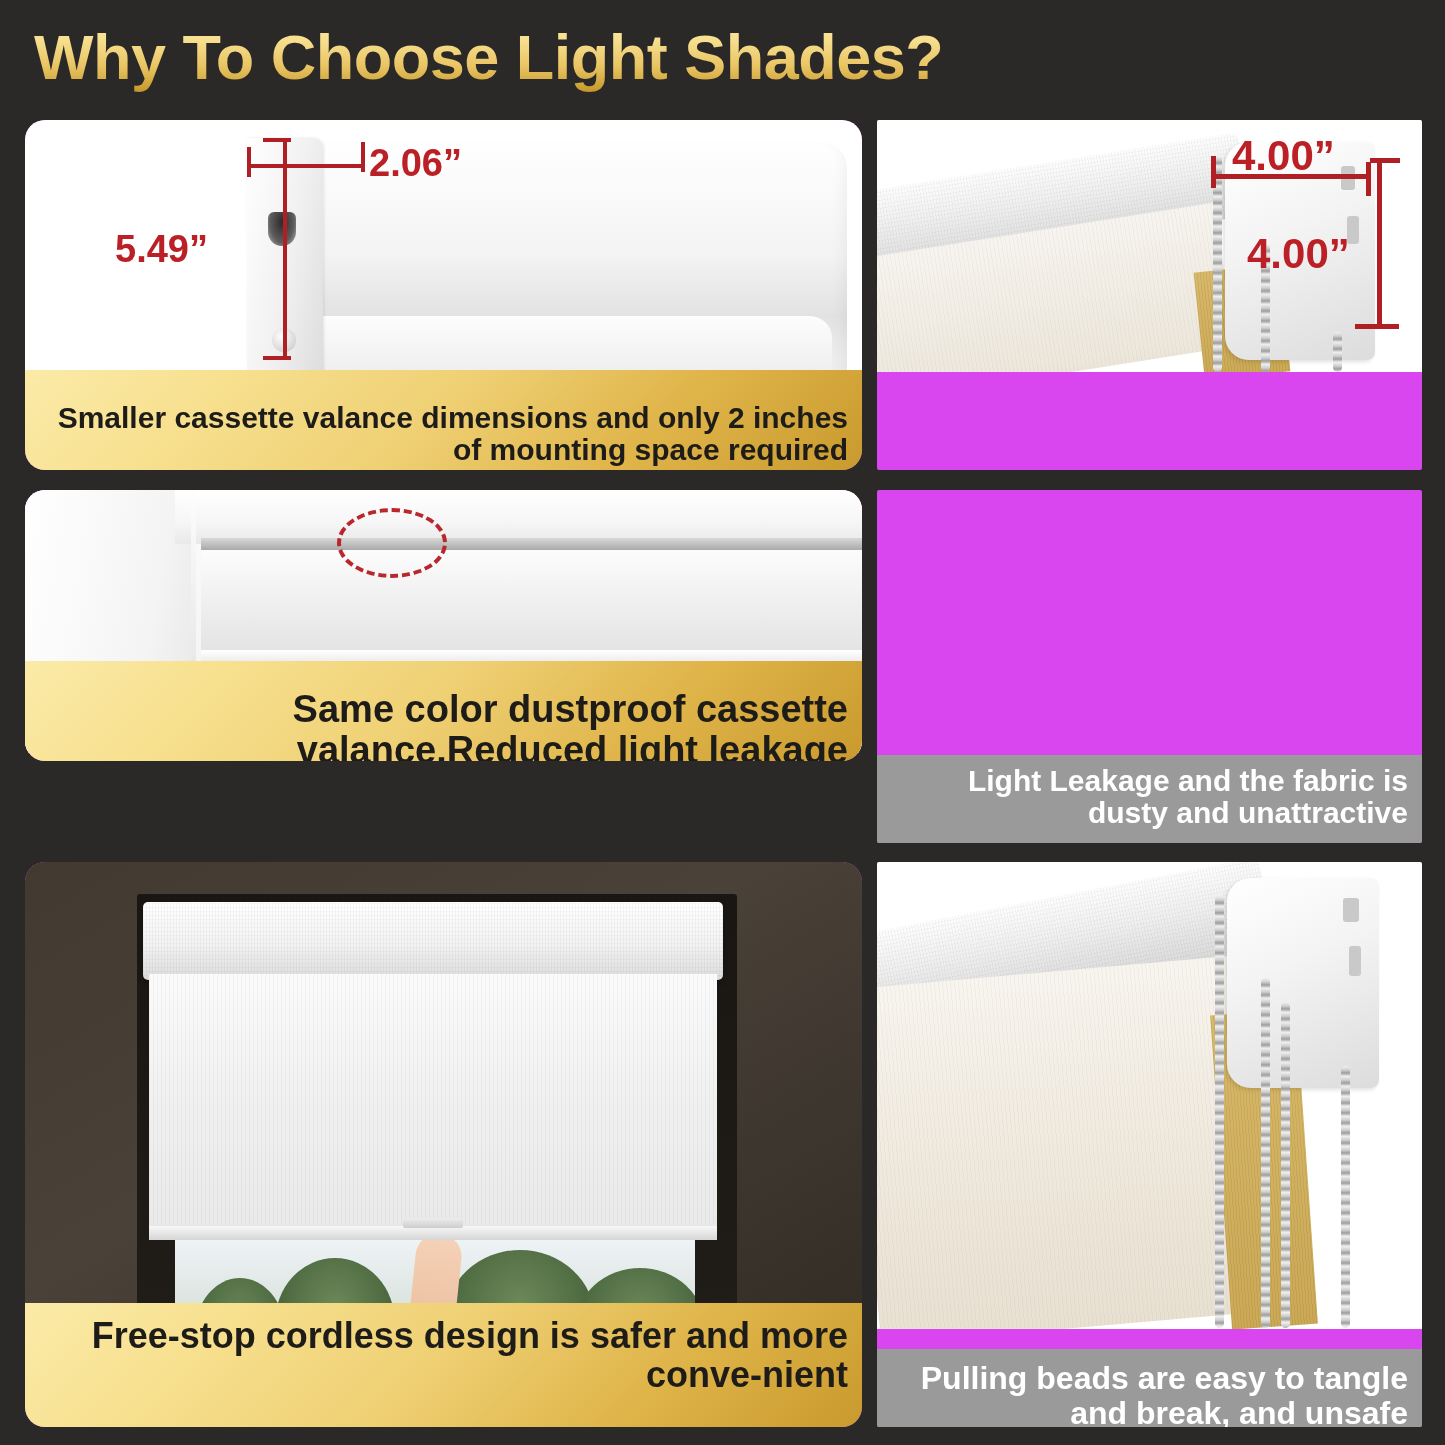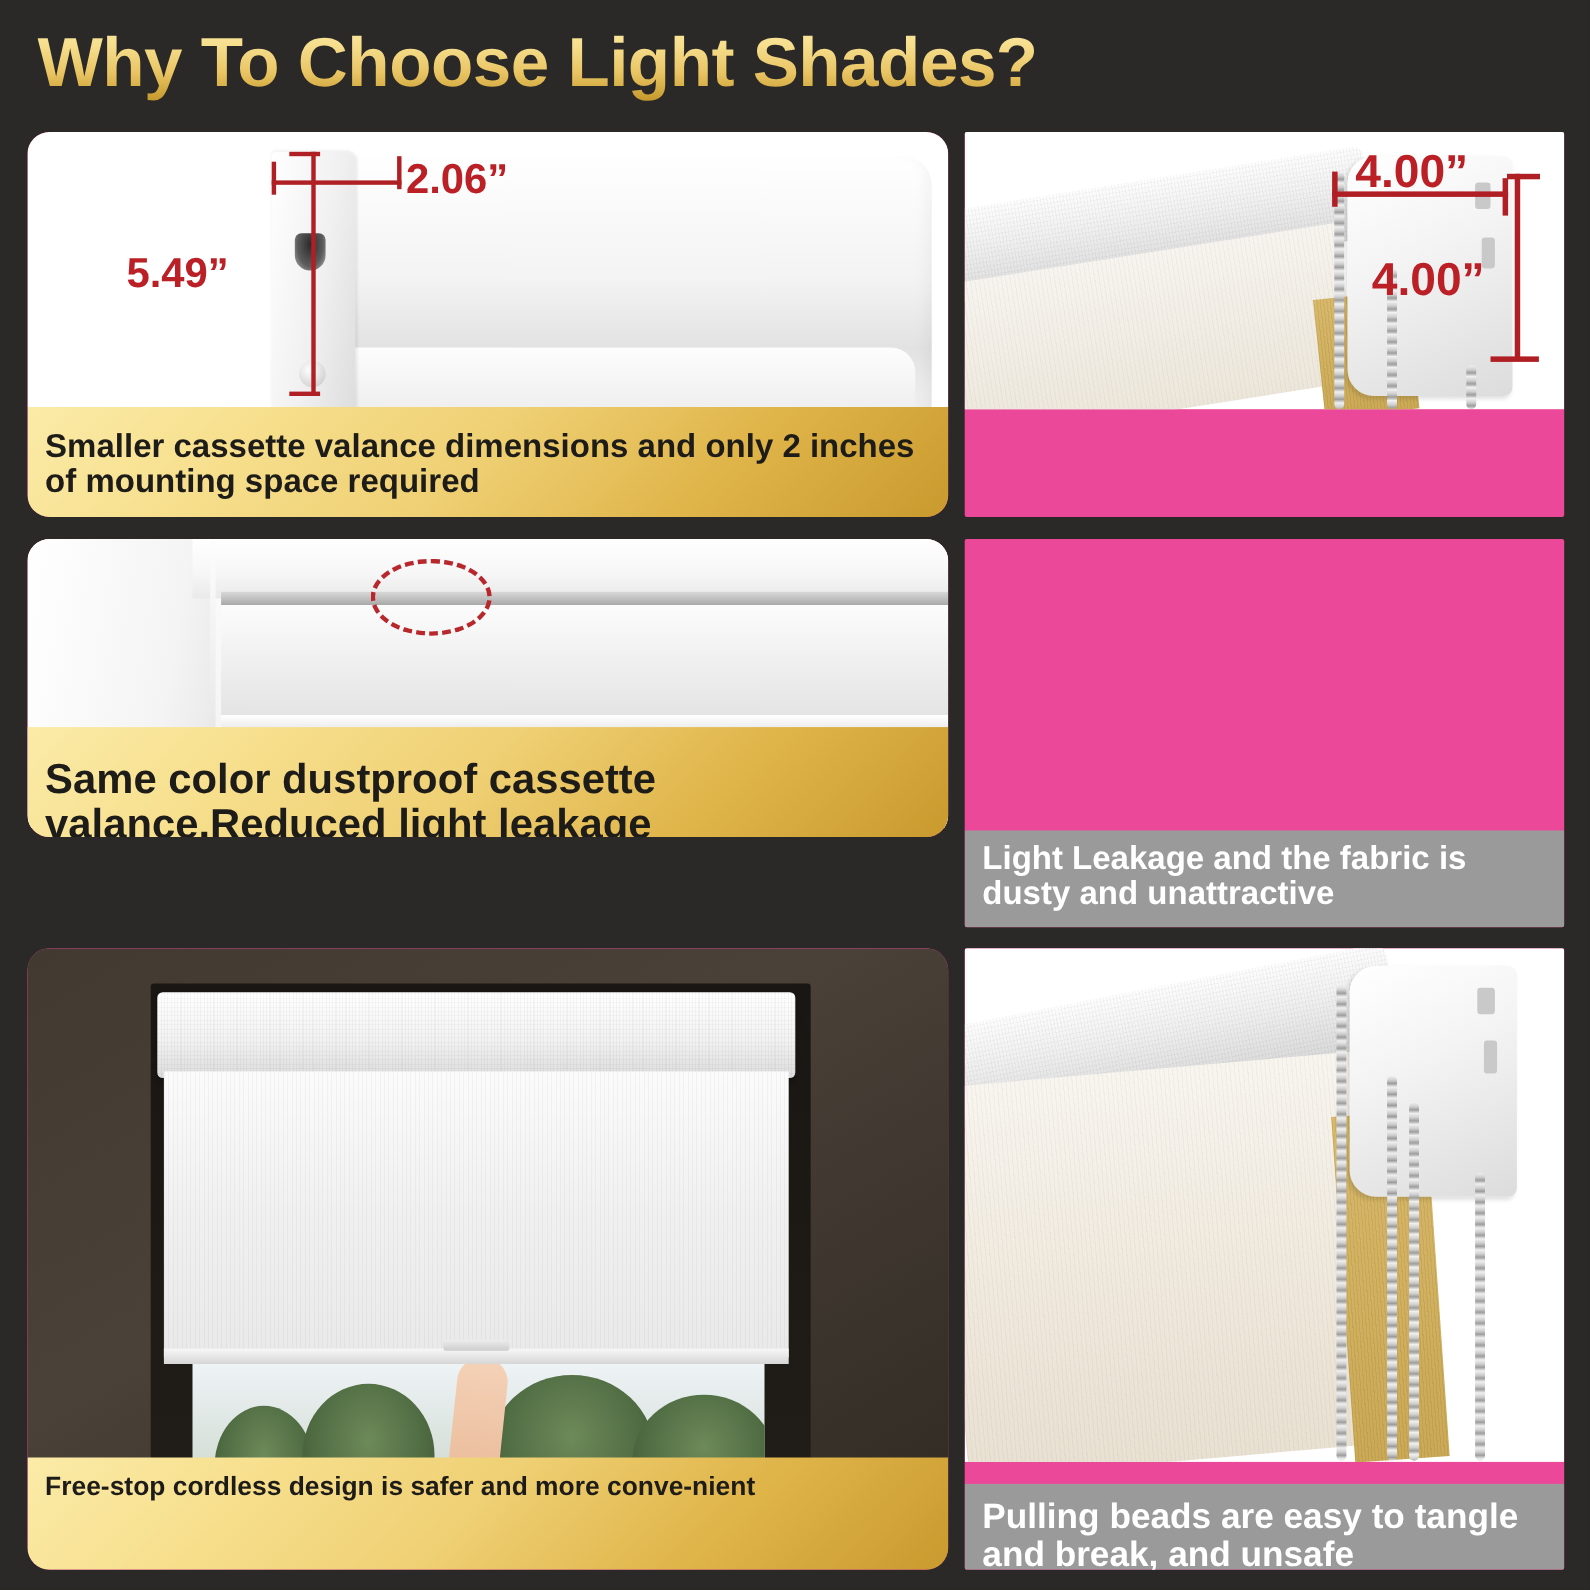--- a/index.html
+++ b/index.html
@@ -47,7 +47,8 @@
   .panel {
     position: absolute;
     overflow: hidden;
-    background: #ec4899;
+    background: #d946ef;
+    text-align: right;
   }
   .panel.good  { border-radius: 20px; }
   .panel.bad   { border-radius: 2px; }

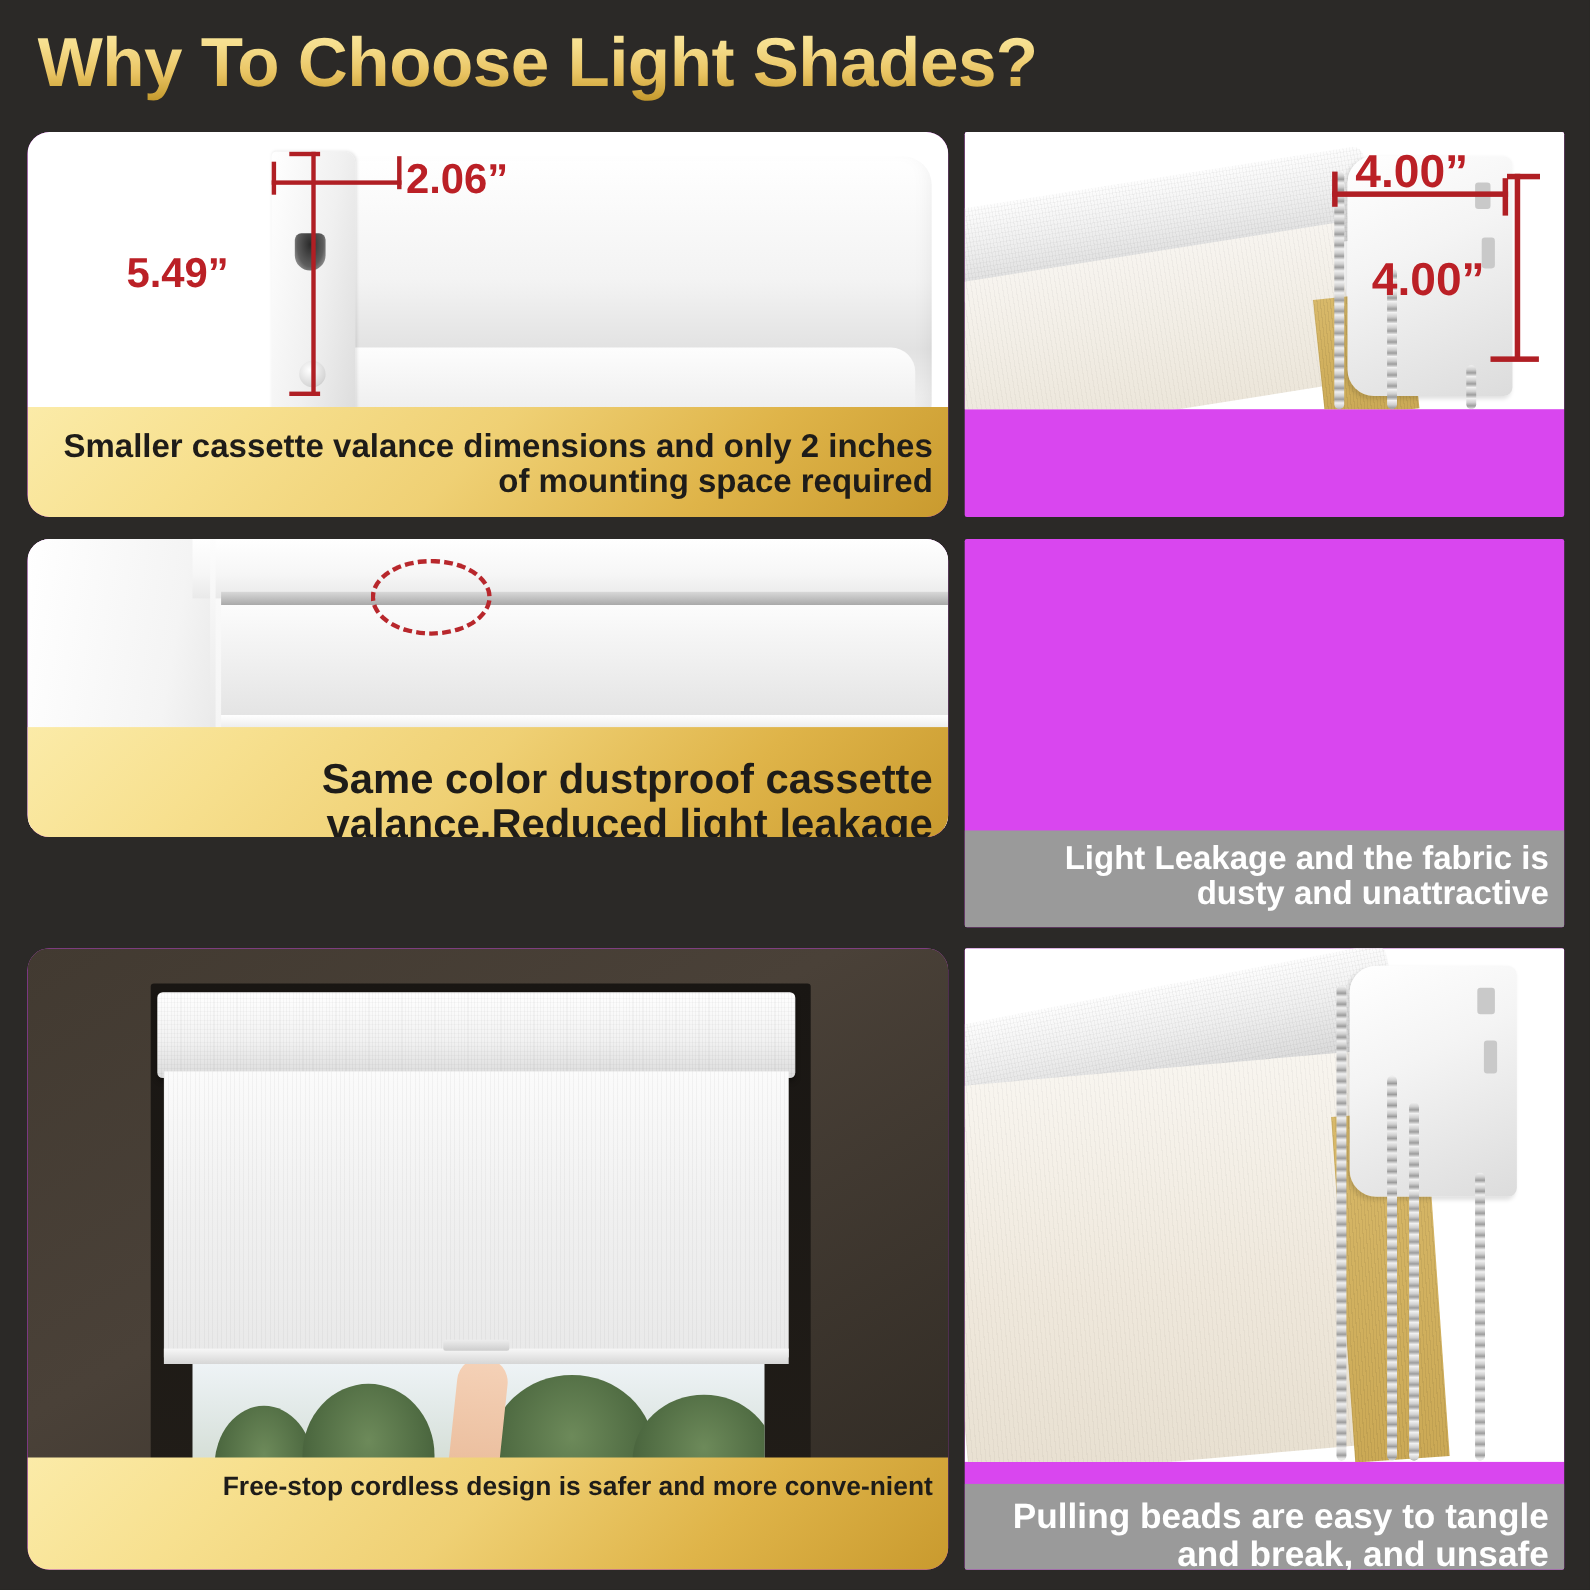--- a/index.html
+++ b/index.html
@@ -267,7 +267,7 @@
       <div class="tick" style="left:238px; top:236px; width:28px; height:4px;"></div>
       <div class="dim-label" style="left:90px; top:108px; font-size:38px;">5.49”</div>
     </div>
-    <div class="caption gold" style="height:100px; font-size:30px; padding-top:20px;">Smaller cassette valance dimensions and only 2 inches of mounting space required</div>
+    <div class="caption gold" style="height:100px; font-size:30px; padding-top:32px;">Smaller cassette valance dimensions and only 2 inches of mounting space required</div>
   </div>
 
   <div class="panel bad" style="left:877px; top:120px; width:545px; height:350px;">

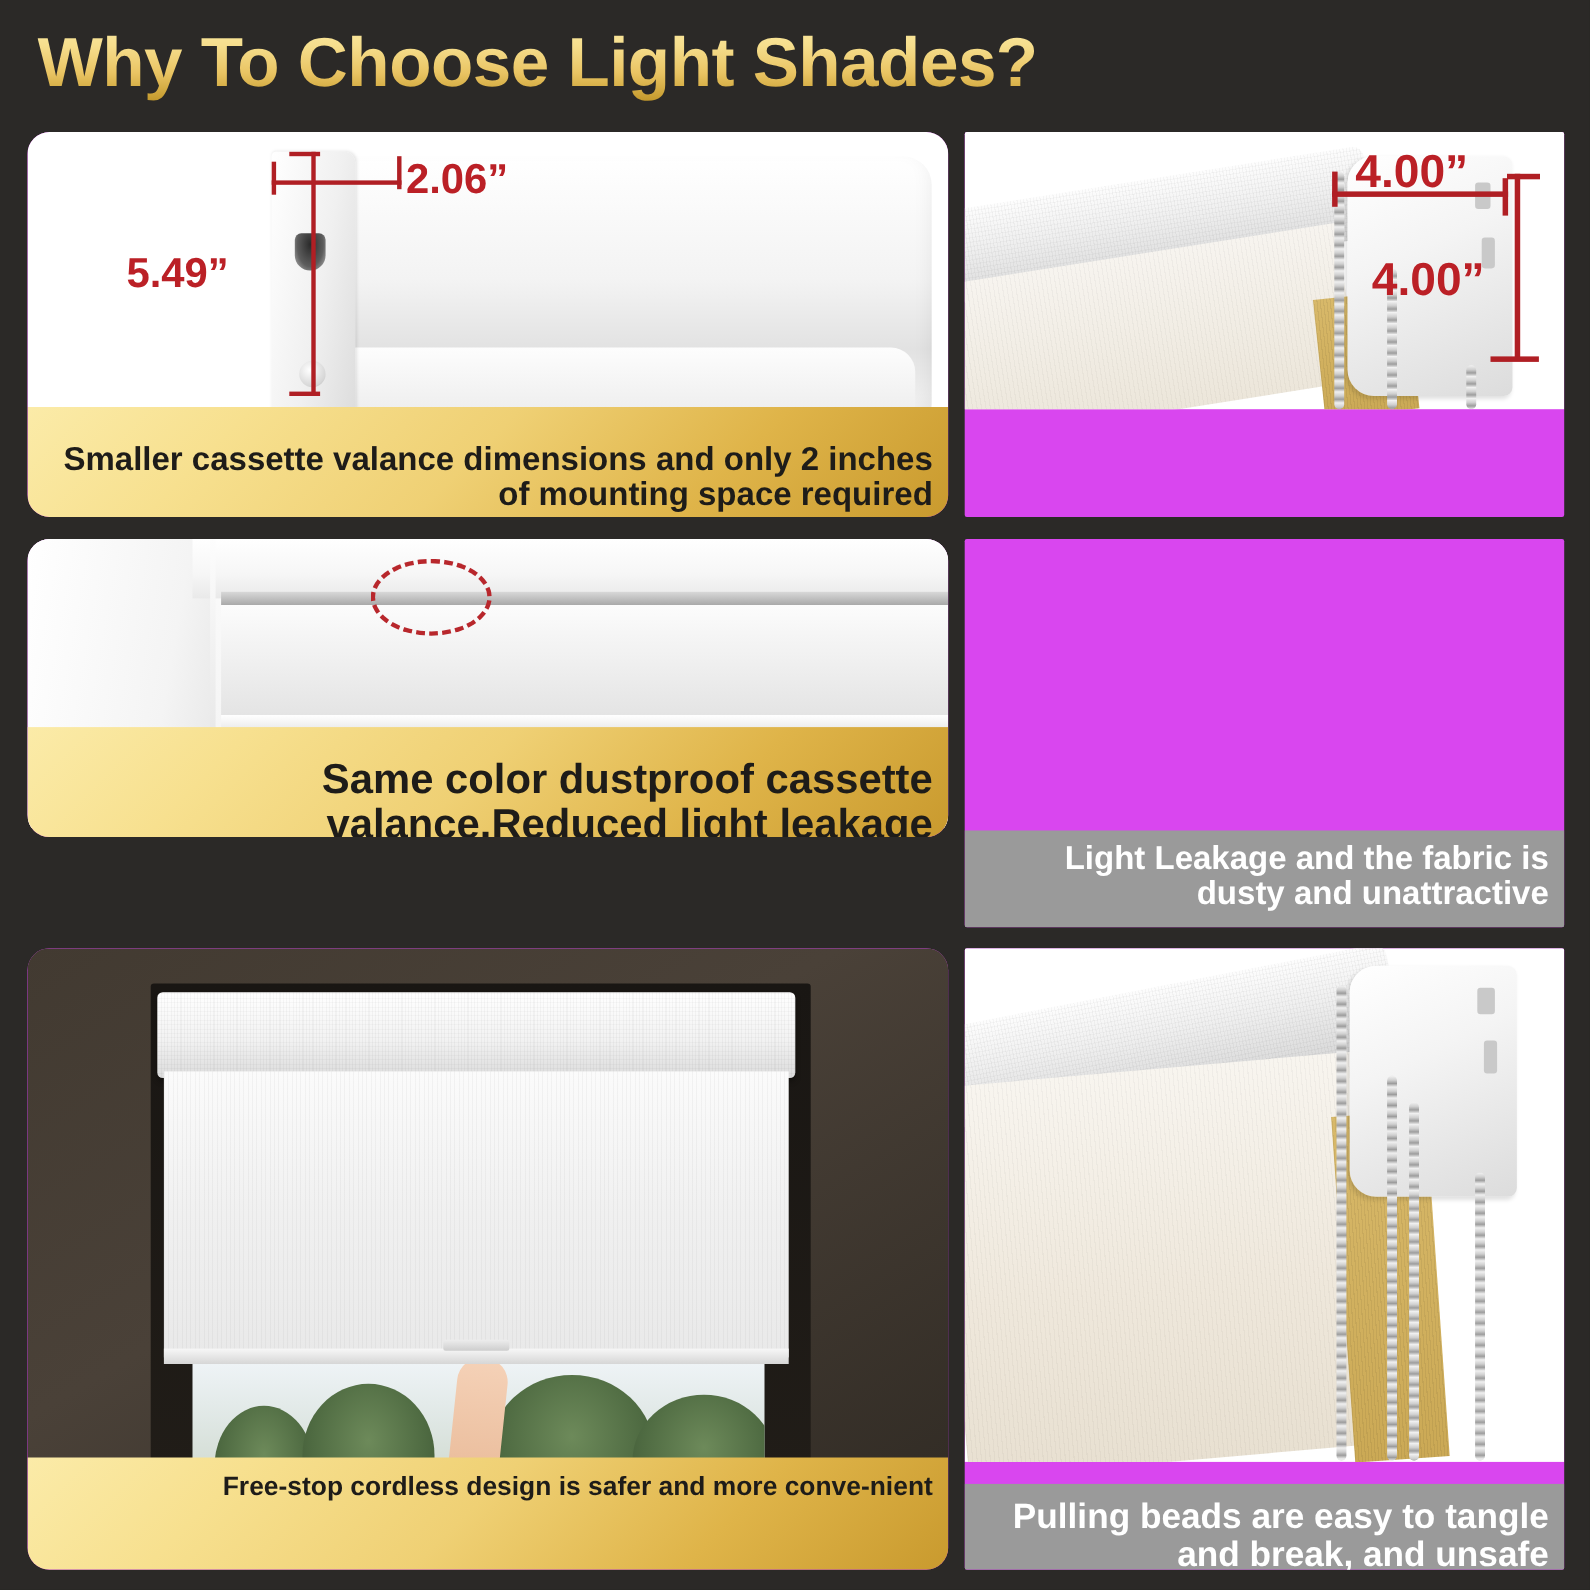--- a/index.html
+++ b/index.html
@@ -359,7 +359,7 @@
       <div style="position:absolute; left:378px; top:356px; width:60px; height:10px;
                   background:linear-gradient(180deg,#ededed,#cdcdcd); border-radius:2px;"></div>
     </div>
-    <div class="caption gold" style="height:102px; font-size:24px; padding-top:14px;">Free-stop cordless design is safer and more conve-nient</div>
+    <div class="caption gold" style="height:124px; font-size:36px; padding-top:14px;">Free-stop cordless design is safer and more conve-nient</div>
   </div>
 
   <div class="panel bad" style="left:877px; top:862px; width:545px; height:565px;">

